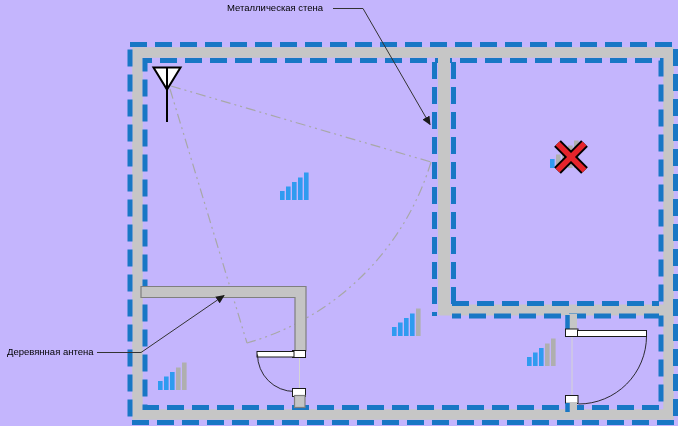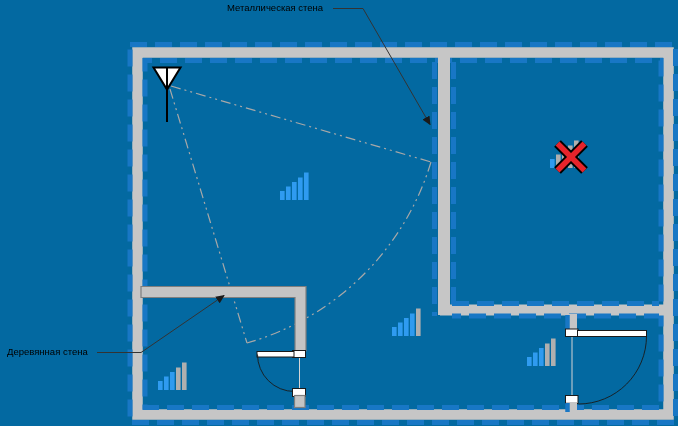--- a/index.html
+++ b/index.html
@@ -4,7 +4,7 @@
 <style>
   html,body{margin:0;padding:0;background:#fff;}
   .stage{
-    position:relative;width:678px;height:426px;background:#0369a1;overflow:hidden;
+    position:relative;width:678px;height:426px;background:#c4b5fd;overflow:hidden;
     font-family:"Liberation Sans", sans-serif;
   }
   svg{position:absolute;left:0;top:0;}

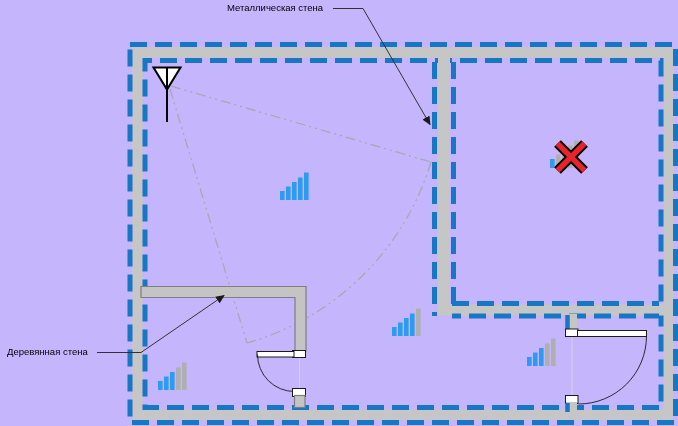--- a/index.html
+++ b/index.html
@@ -135,7 +135,7 @@
   </svg>
 
   <div class="label" id="lbl-metal">Металлическая стена</div>
-  <div class="label" id="lbl-wood">Деревянная стена</div>
+  <div class="label" id="lbl-wood">Деревянная антена</div>
 </div>
 
 </body></html>

